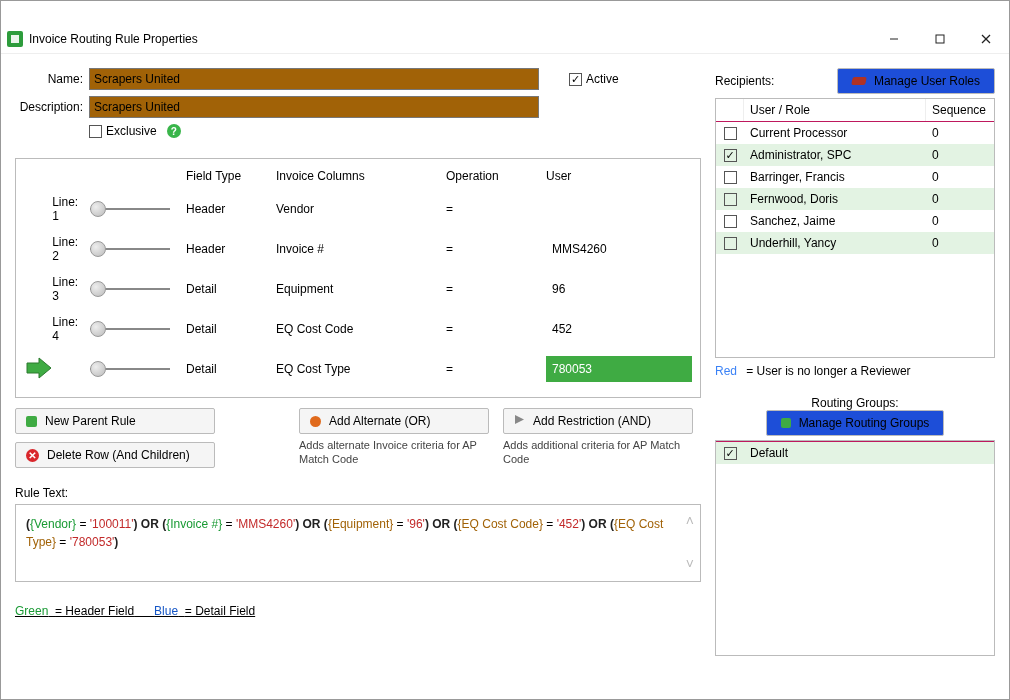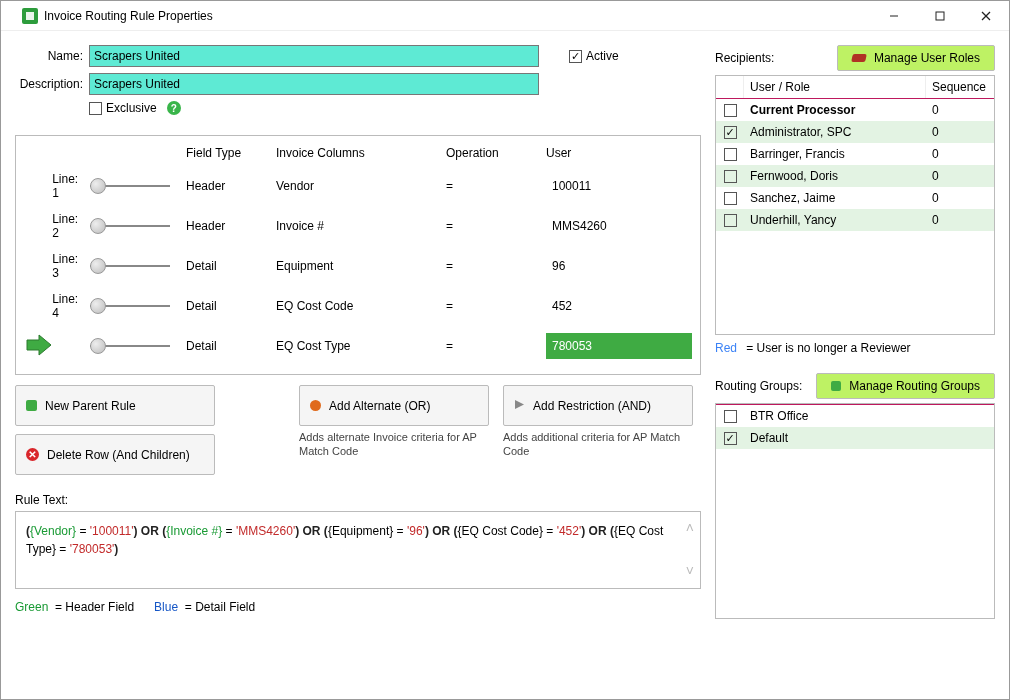--- a/index.html
+++ b/index.html
@@ -5,7 +5,7 @@
   * { box-sizing: border-box; font-family: "Segoe UI", Arial, sans-serif; font-size: 12px; }
   body { margin: 0; background: #fff; }
   .window { width: 1010px; height: 700px; border: 1px solid #999; display: flex; flex-direction: column; background: #fff; }
-  .titlebar { height: 30px; display: flex; align-items: center; padding: 0 0 0 21px; border-bottom: 1px solid #eee; }
+  .titlebar { height: 30px; display: flex; align-items: center; padding: 0 0 0 6px; border-bottom: 1px solid #eee; margin-top: 23px; }
   .titlebar .appicon { width: 16px; height: 16px; background: #2d9c3c; border-radius: 2px; margin-right: 6px; display:flex; align-items:center; justify-content:center; }
   .titlebar .appicon svg { width:10px; height:10px; }
   .titlebar .title { flex: 0 0 auto; }

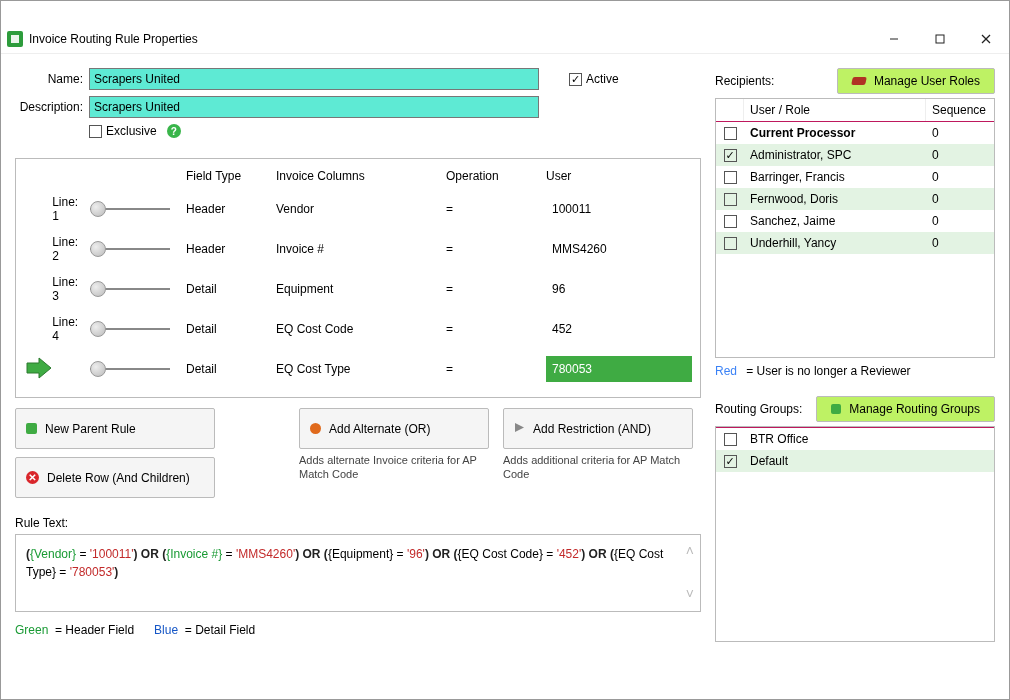--- a/index.html
+++ b/index.html
@@ -16,7 +16,7 @@
   .rightcol { width: 280px; display: flex; flex-direction: column; }
   .formrow { display: flex; align-items: center; margin-bottom: 6px; }
   .formrow .lbl { width: 74px; text-align: right; padding-right: 6px; }
-  .textinput { border: 1px solid #777; height: 22px; padding: 8px 4px; background: #5eead4; }
+  .textinput { border: 1px solid #777; height: 22px; padding: 8px 4px; background: #a16207; }
   .textinput.grow { flex: 1; max-width: 450px; }
   .checkbox { display: inline-flex; align-items: center; gap: 4px; }
   .checkbox .box { width: 13px; height: 13px; border: 1px solid #555; background: #fff; display:flex; align-items:center; justify-content:center; font-size: 11px; line-height: 1; }

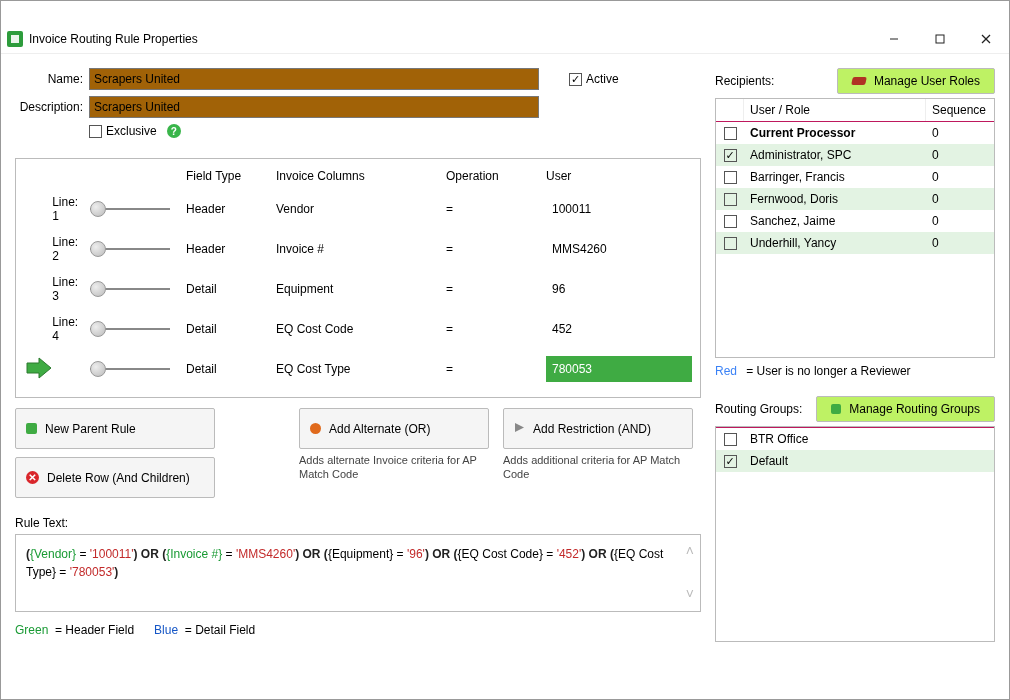--- a/index.html
+++ b/index.html
@@ -55,7 +55,7 @@
   .legend .b { color: #1556c6; }
   .section-head { display: flex; align-items: center; margin-bottom: 4px; }
   .section-head .lbl { flex: 1; }
-  .rolebtn { height: 26px; border: 1px solid #bbb; background: #bef264; padding: 0 14px; display:flex; align-items:center; gap:8px; border-radius:2px; cursor:pointer; }
+  .rolebtn { height: 26px; border: 1px solid #bbb; background: #1d4ed8; padding: 0 14px; display:flex; align-items:center; gap:8px; border-radius:2px; cursor:pointer; }
   .rolebtn .brick { width: 14px; height: 8px; background: #b03224; border-radius: 2px; transform: skewX(-12deg); }
   .rolebtn .sq { width: 10px; height: 10px; background: #3fab43; border-radius: 2px; }
   .listpanel { border: 1px solid #bbb; height: 260px; display:flex; flex-direction:column; }

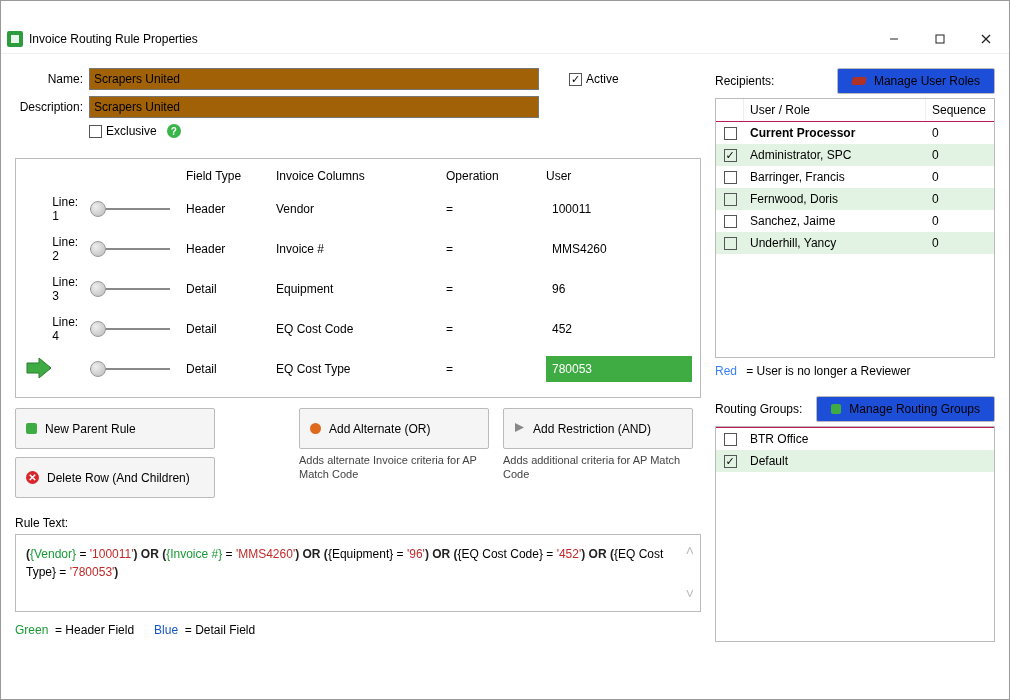--- a/index.html
+++ b/index.html
@@ -69,7 +69,7 @@
   .lrow .c-name { flex: 1; padding: 0 6px; }
   .lrow .c-seq { width: 68px; padding: 0 6px; }
   .lrow.alt { background: #e3f3e3; }
-  .lrow.bold .c-name { font-weight: bold; }
+  .lrow.bold .c-name { font-weight: normal; }
   .note { margin-top: 6px; font-size: 11px; }
   .note .red { color: #3b82f6; }
   .routing-head { margin-top: 18px; }

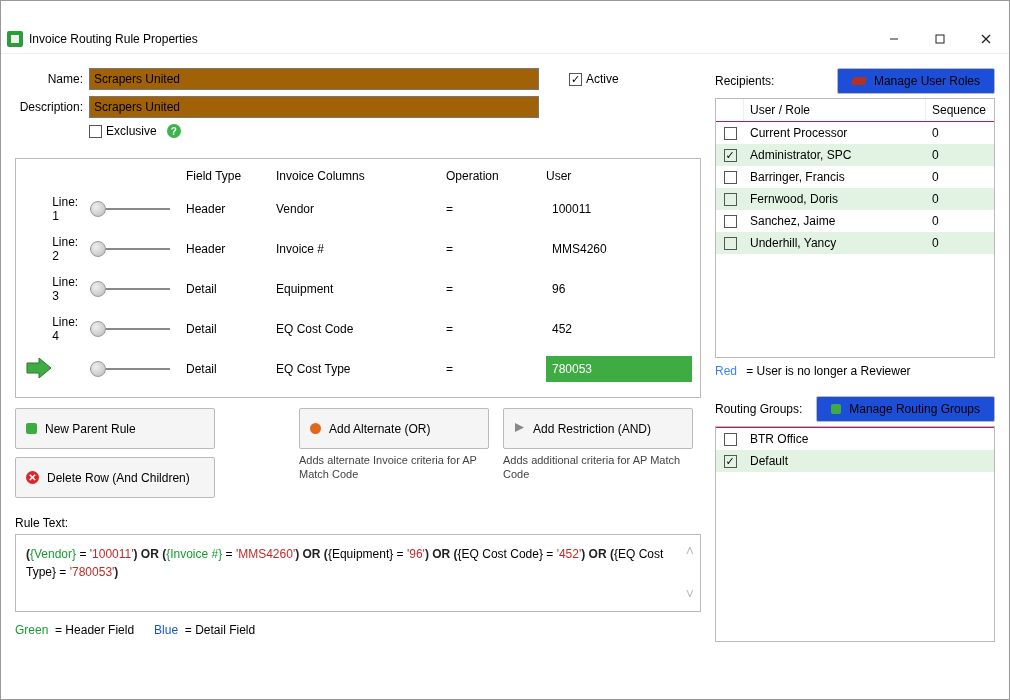--- a/index.html
+++ b/index.html
@@ -155,9 +155,6 @@
               <div class="col-ftype">Header</div>
               <div class="col-icol">Vendor</div>
               <div class="col-op">=</div>
-              <div class="col-val">
-                <div class="valcell">100011</div>
-              </div>
             </div>
             <div class="ruleline">
               <div class="col-line">

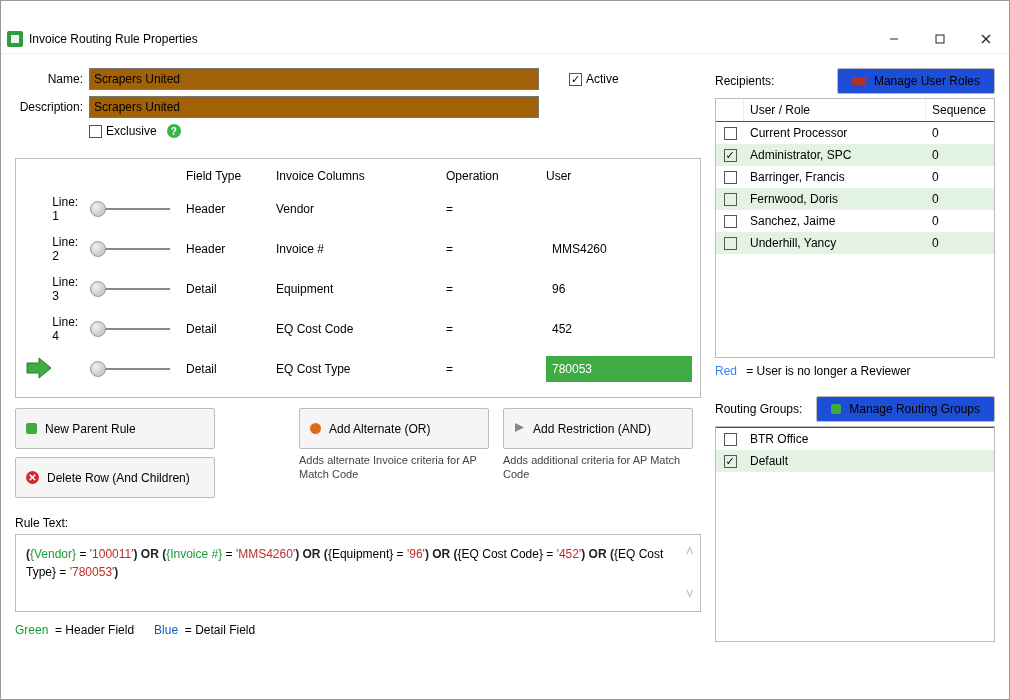--- a/index.html
+++ b/index.html
@@ -72,7 +72,7 @@
   .lrow.bold .c-name { font-weight: normal; }
   .note { margin-top: 6px; font-size: 11px; }
   .note .red { color: #3b82f6; }
-  .routing-head { margin-top: 18px; }
+  .routing-head { margin-top: 18px; flex-direction: column; }
   .footer { display:flex; justify-content:flex-end; gap: 10px; padding: 8px 14px 14px 0; }
   .footer .fbtn { width: 74px; height: 24px; border: 1px solid #aaa; background: #eee; border-radius: 2px; cursor:pointer; display:flex; align-items:center; justify-content:center; }
 </style>

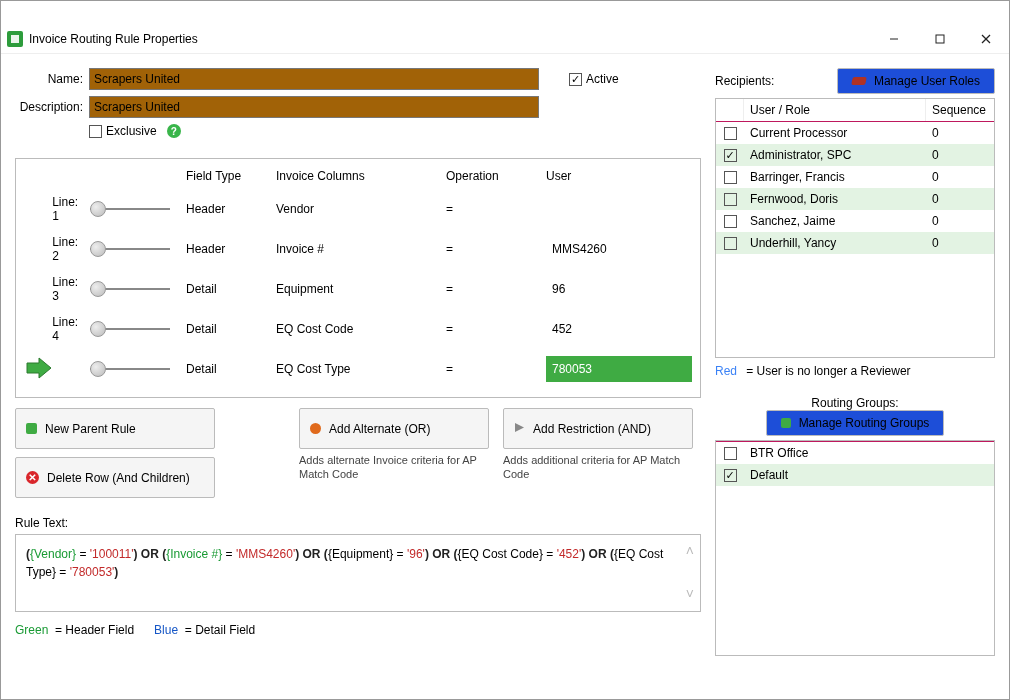--- a/index.html
+++ b/index.html
@@ -39,7 +39,7 @@
   .valcell.active { background: #3fab43; color: #fff; min-height: 26px; display:flex; align-items:center; }
   .green-arrow svg { width: 28px; height: 22px; }
   .toolbar-row { display: flex; gap: 14px; margin-top: 10px; }
-  .btn { display: flex; align-items: center; gap: 8px; height: 41px; padding: 0 10px; border: 1px solid #bbb; background: #f5f5f5; border-radius: 2px; cursor: pointer; }
+  .btn { display: flex; align-items: center; gap: 8px; height: 26px; padding: 0 10px; border: 1px solid #bbb; background: #f5f5f5; border-radius: 2px; cursor: pointer; }
   .btn .dot { width: 11px; height: 11px; border-radius: 2px; }
   .underbtn { font-size: 11px; color: #444; margin-top: 4px; width: 190px; line-height: 1.3; }
   .ruletext-label { margin-top: 18px; }

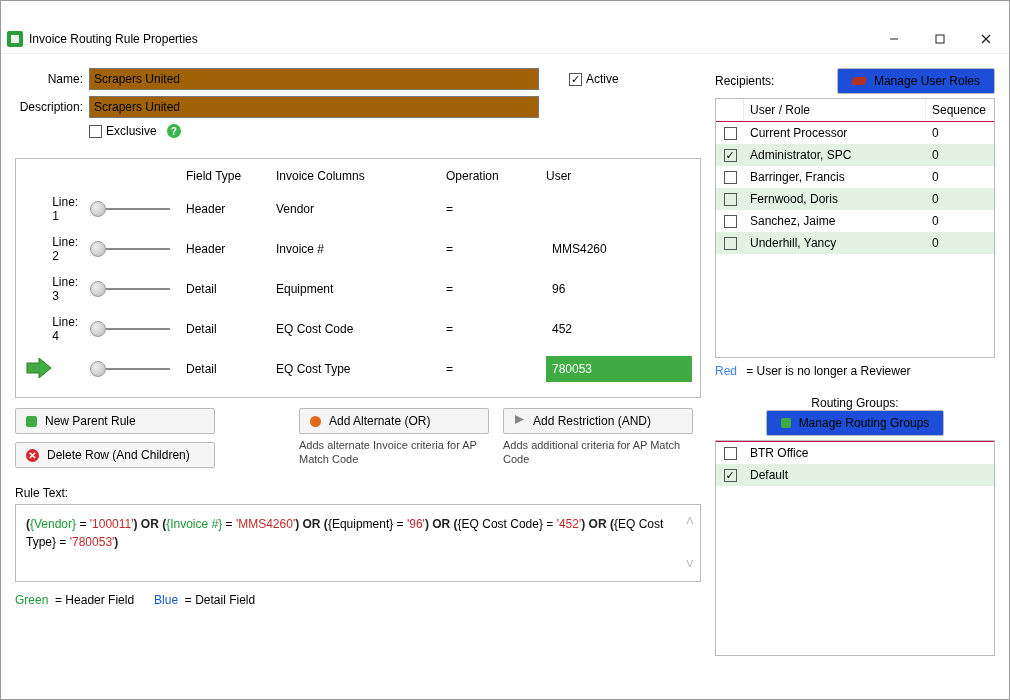--- a/index.html
+++ b/index.html
@@ -357,12 +357,6 @@
           <div class="c-chk"></div>
         </div>
         <div id="routing-body">
-            <div class="lrow">
-              <div class="c-chk">
-                <span class="box" style="width:13px;height:13px;border:1px solid #555;display:inline-flex;align-items:center;justify-content:center;font-size:11px;"></span>
-              </div>
-              <div class="c-name">BTR Office</div>
-            </div>
             <div class="lrow alt">
               <div class="c-chk">
                 <span class="box" style="width:13px;height:13px;border:1px solid #555;display:inline-flex;align-items:center;justify-content:center;font-size:11px;">✓</span>

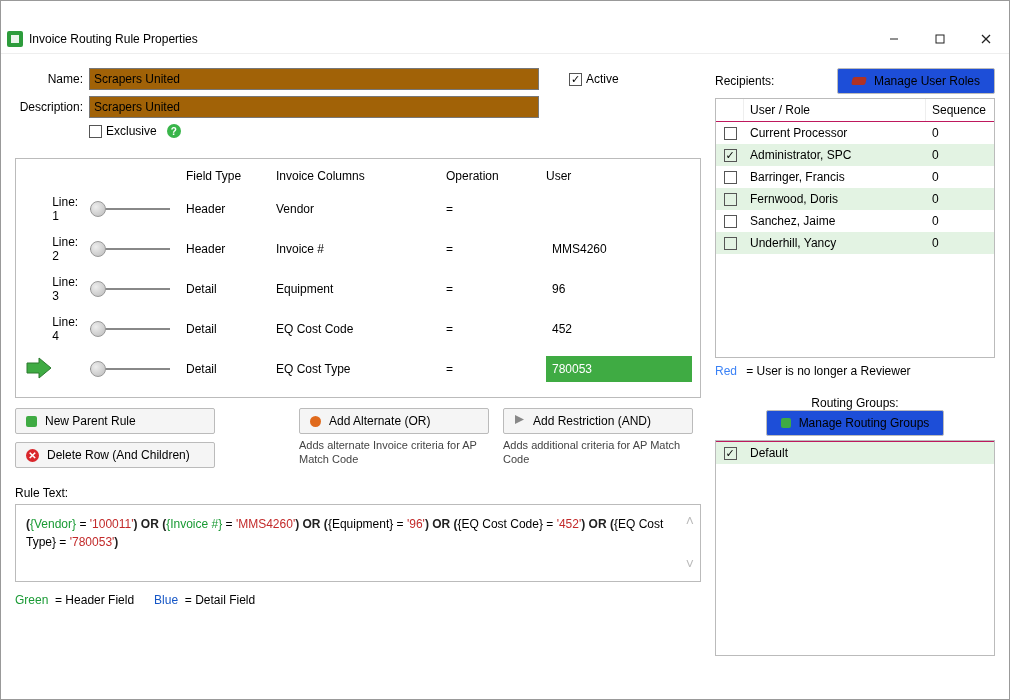--- a/index.html
+++ b/index.html
@@ -46,7 +46,7 @@
   .ruletext-box { border: 1px solid #bbb; padding: 10px 28px 10px 10px; height: 78px; margin-top: 4px; position: relative; line-height: 1.5; }
   .ruletext-box .scrollhint { position:absolute; right: 6px; top: 6px; color: #bbb; font-size: 14px; }
   .ruletext-box .scrollhint.bot { top: auto; bottom: 6px; }
-  .rtfield { color: #000000; }
+  .rtfield { color: #a16207; }
   .rtfieldg { color: #199a34; }
   .rtval { color: #c22a2a; }
   .rtkey { font-weight: bold; color: #222; }

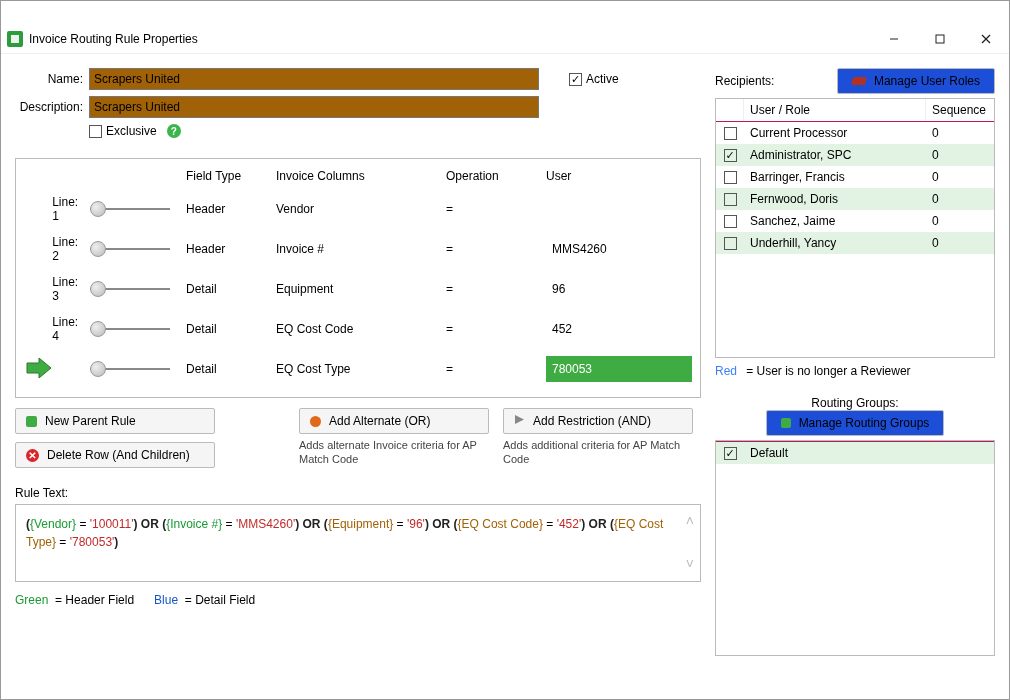--- a/index.html
+++ b/index.html
@@ -50,7 +50,7 @@
   .rtfieldg { color: #199a34; }
   .rtval { color: #c22a2a; }
   .rtkey { font-weight: bold; color: #222; }
-  .legend { margin-top: 11px; }
+  .legend { margin-top: 22px; text-decoration: underline; }
   .legend .g { color: #199a34; }
   .legend .b { color: #1556c6; }
   .section-head { display: flex; align-items: center; margin-bottom: 4px; }

